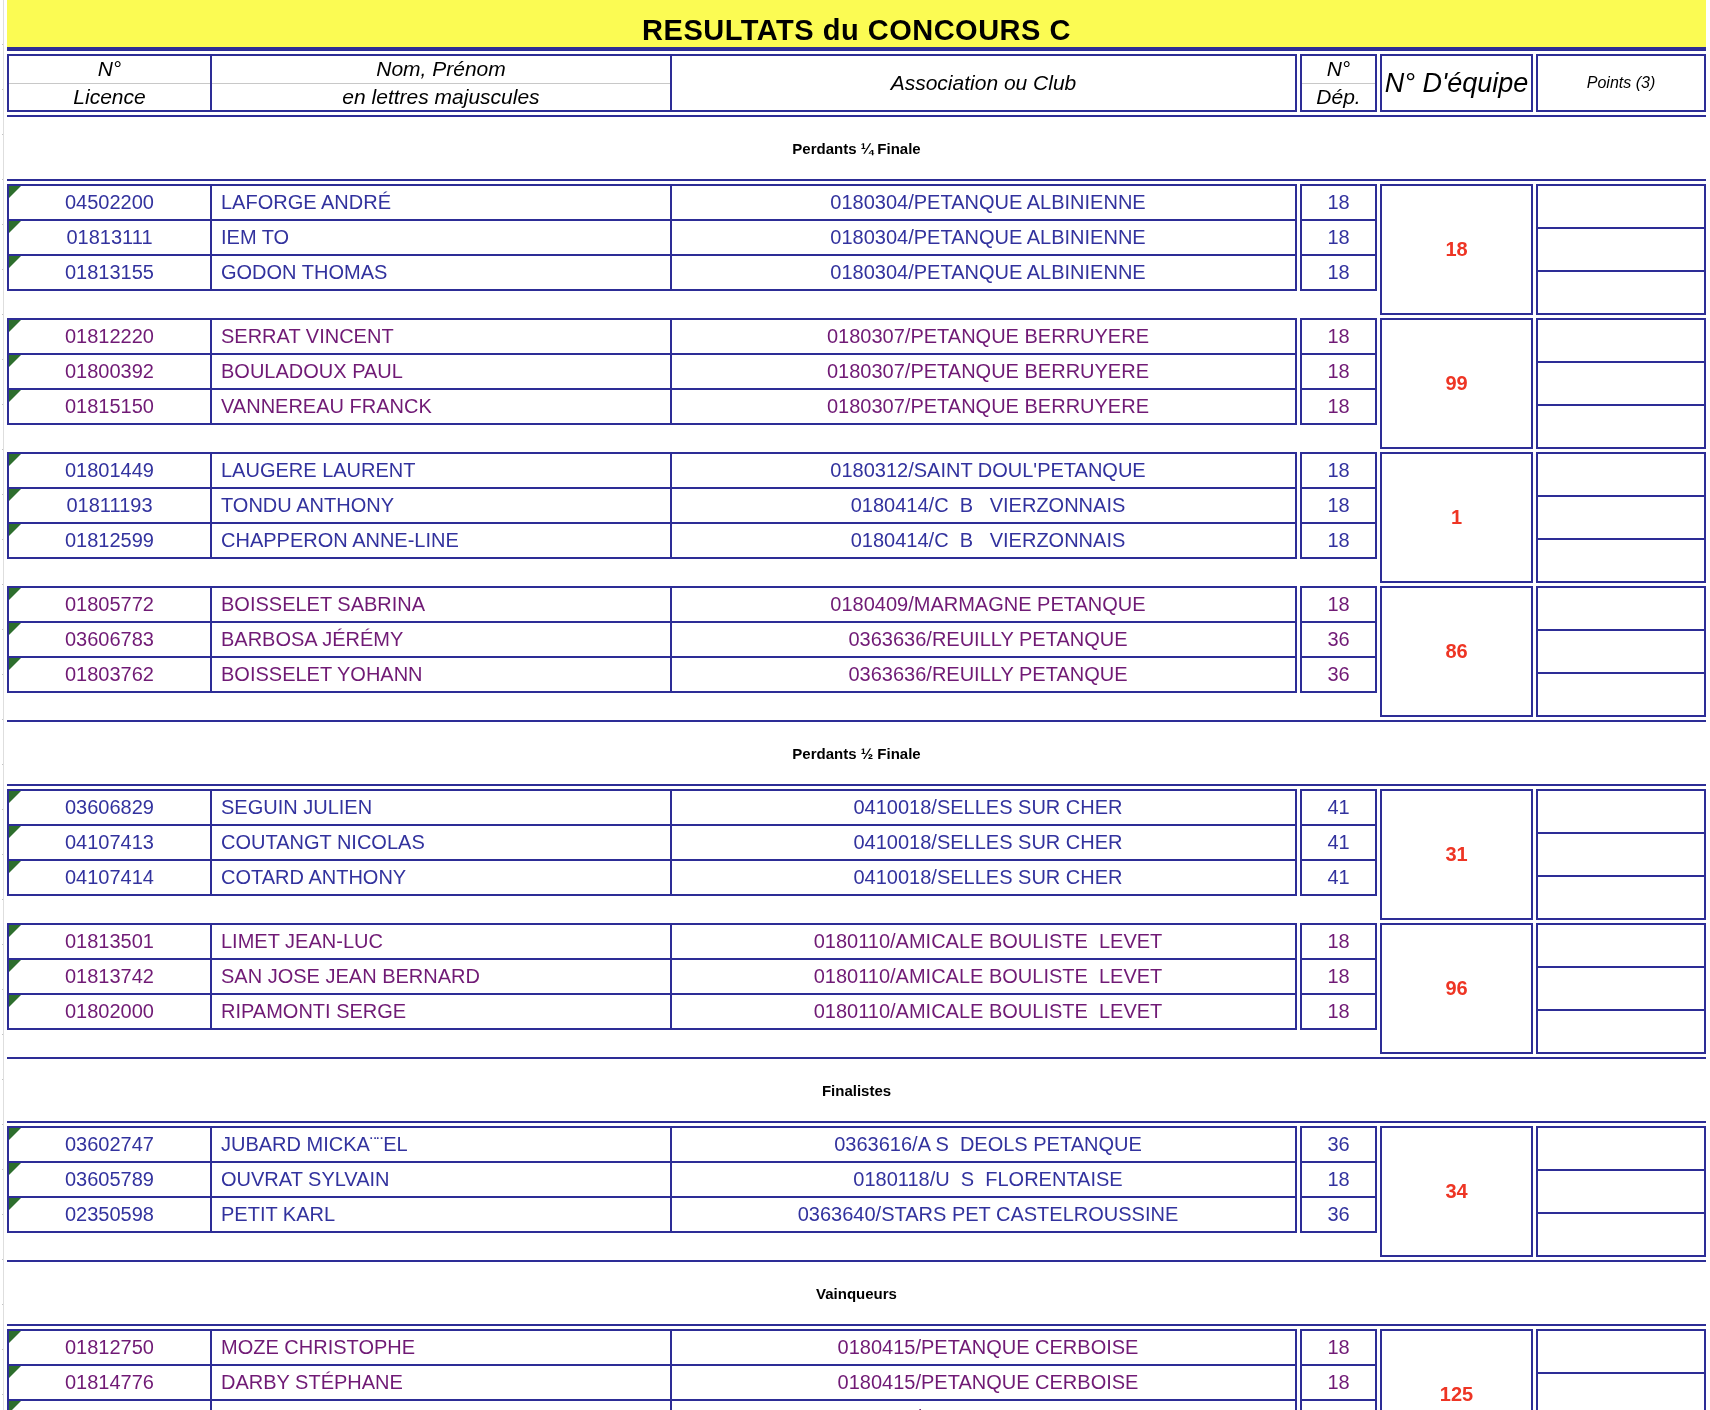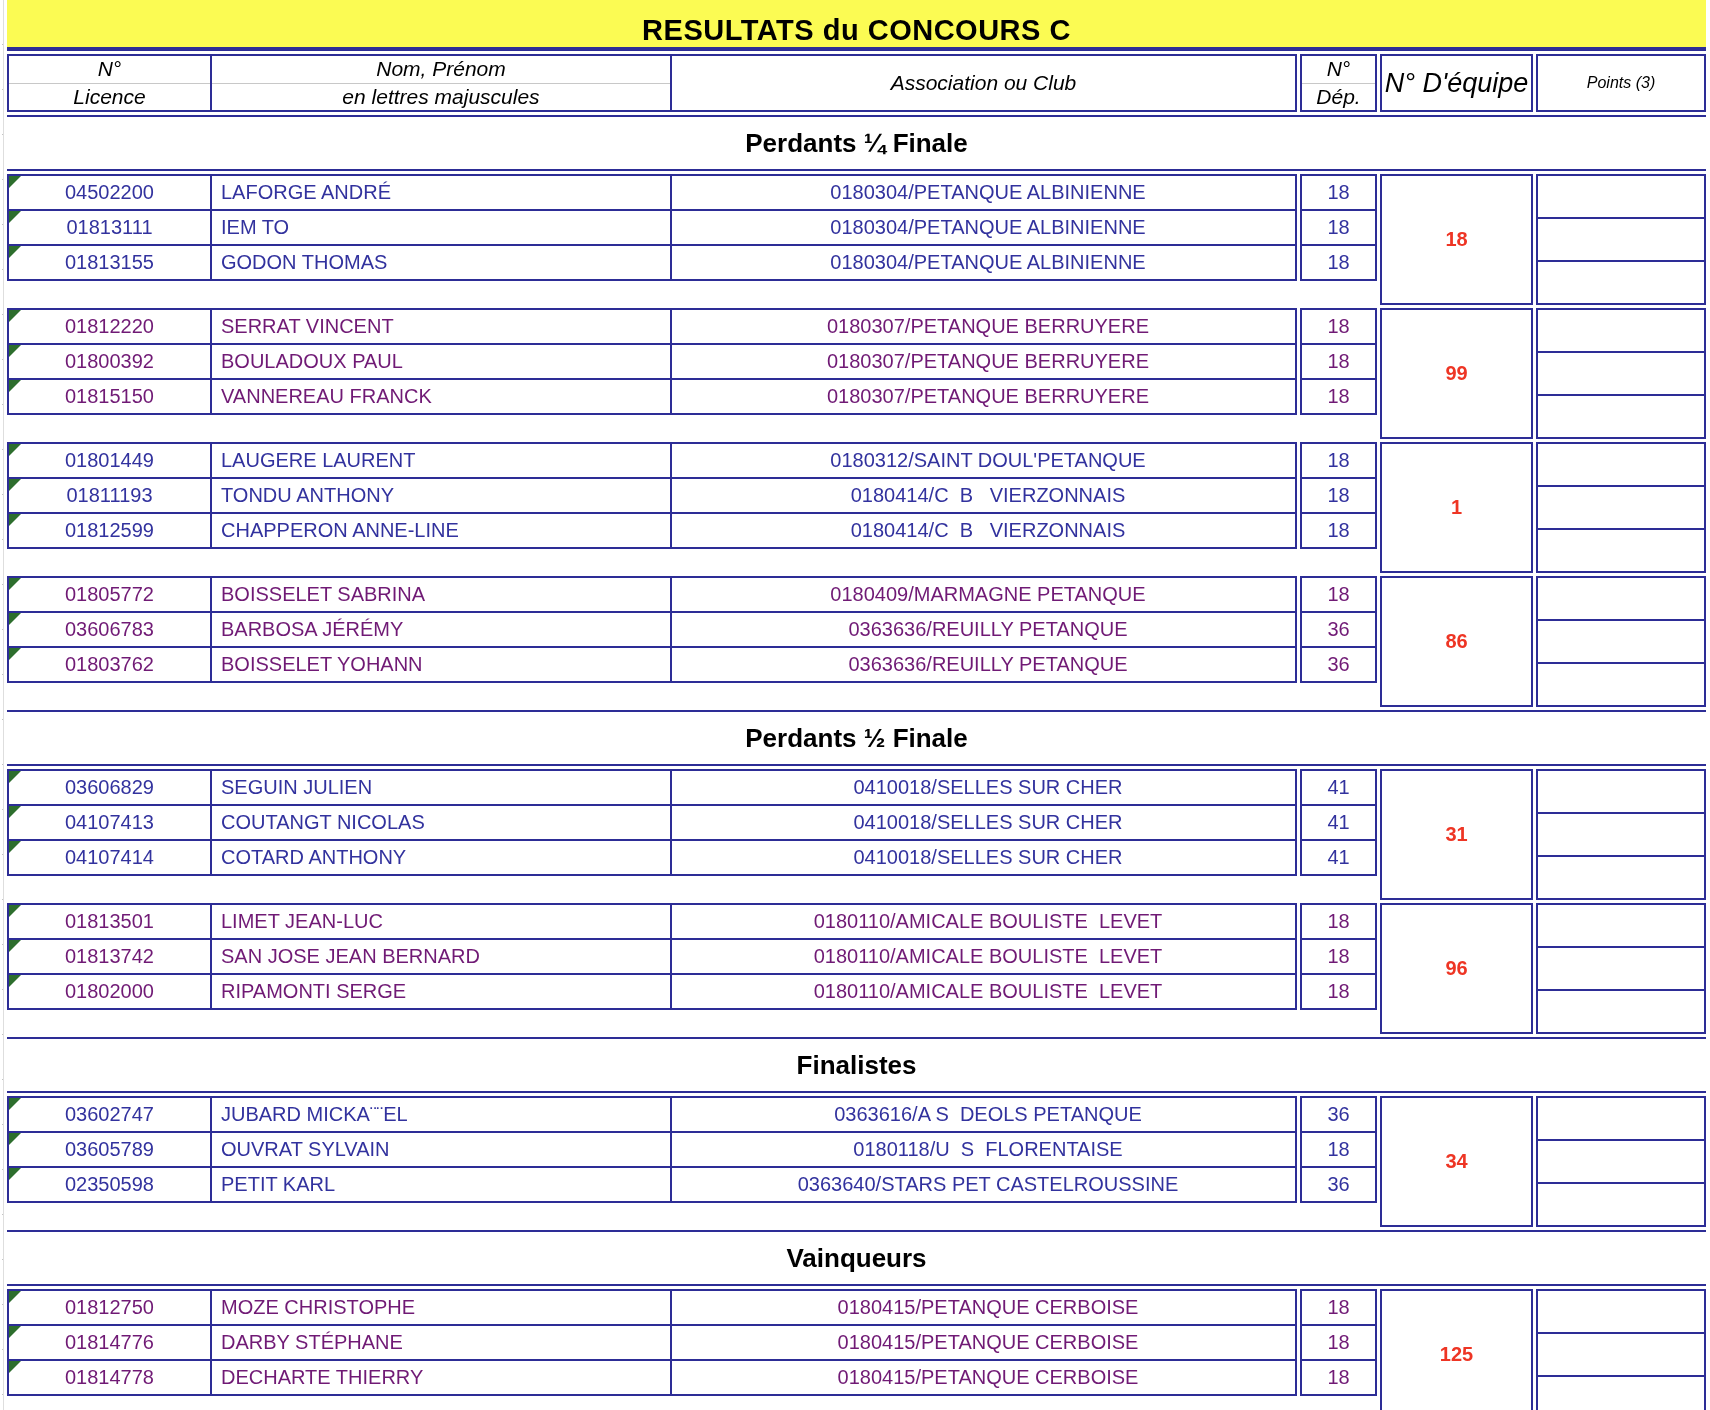--- a/index.html
+++ b/index.html
@@ -50,10 +50,10 @@
 
   
   .section-row{
-    height:56px;margin:3px 0;
+    height:66px;margin:3px 0;
     border-top:2px solid #2d2d96;border-bottom:2px solid #2d2d96;
     display:flex;align-items:center;justify-content:center;
-    font-size:26px;font-weight:bold;color:#000;background:#fff;
+    font-size:15px;font-weight:bold;color:#000;background:#fff;
   }
 
   

